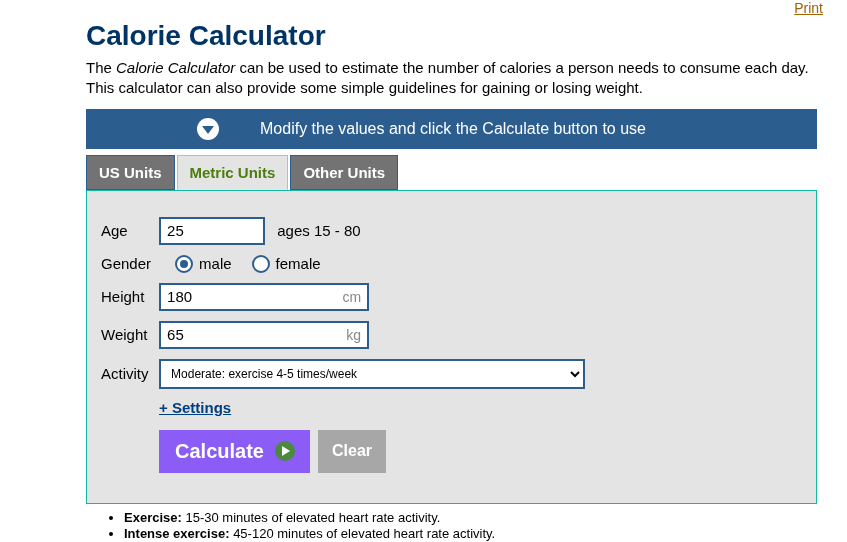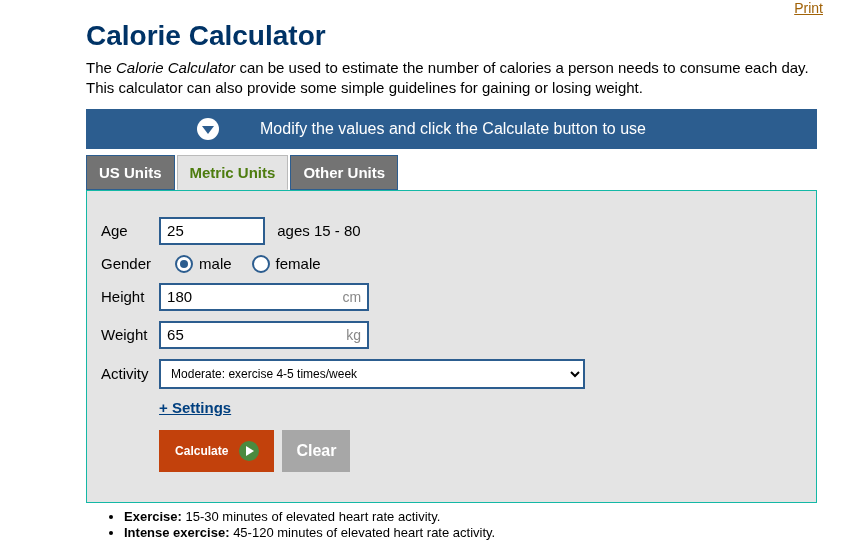--- a/index.html
+++ b/index.html
@@ -33,7 +33,7 @@
   select.activity { border: 2px solid #2c5d8f; padding: 4px 6px; font-size: 12px; height: 30px; width: 426px; background: #fff; }
   .settings-link { color: #003f7f; font-weight: bold; text-decoration: underline; font-size: 15px; }
   .btn-row { display: flex; gap: 8px; margin-top: 4px; }
-  .btn-calc { background: #c2410c; color: #fff; border: none; font-weight: bold; font-size: 12px; padding: 10px 14px 10px 16px; display: flex; align-items: center; gap: 10px; cursor: pointer; }
+  .btn-calc { background: #8b5cf6; color: #fff; border: none; font-weight: bold; font-size: 20px; padding: 10px 14px 10px 16px; display: flex; align-items: center; gap: 10px; cursor: pointer; }
   .btn-clear { background: #a7a7a7; color: #fff; border: none; font-weight: bold; font-size: 16px; padding: 10px 14px; cursor: pointer; }
   .play-icon { display: inline-flex; }
   ul.notes { margin: 6px 0 0 106px; padding-left: 18px; font-size: 13px; }

